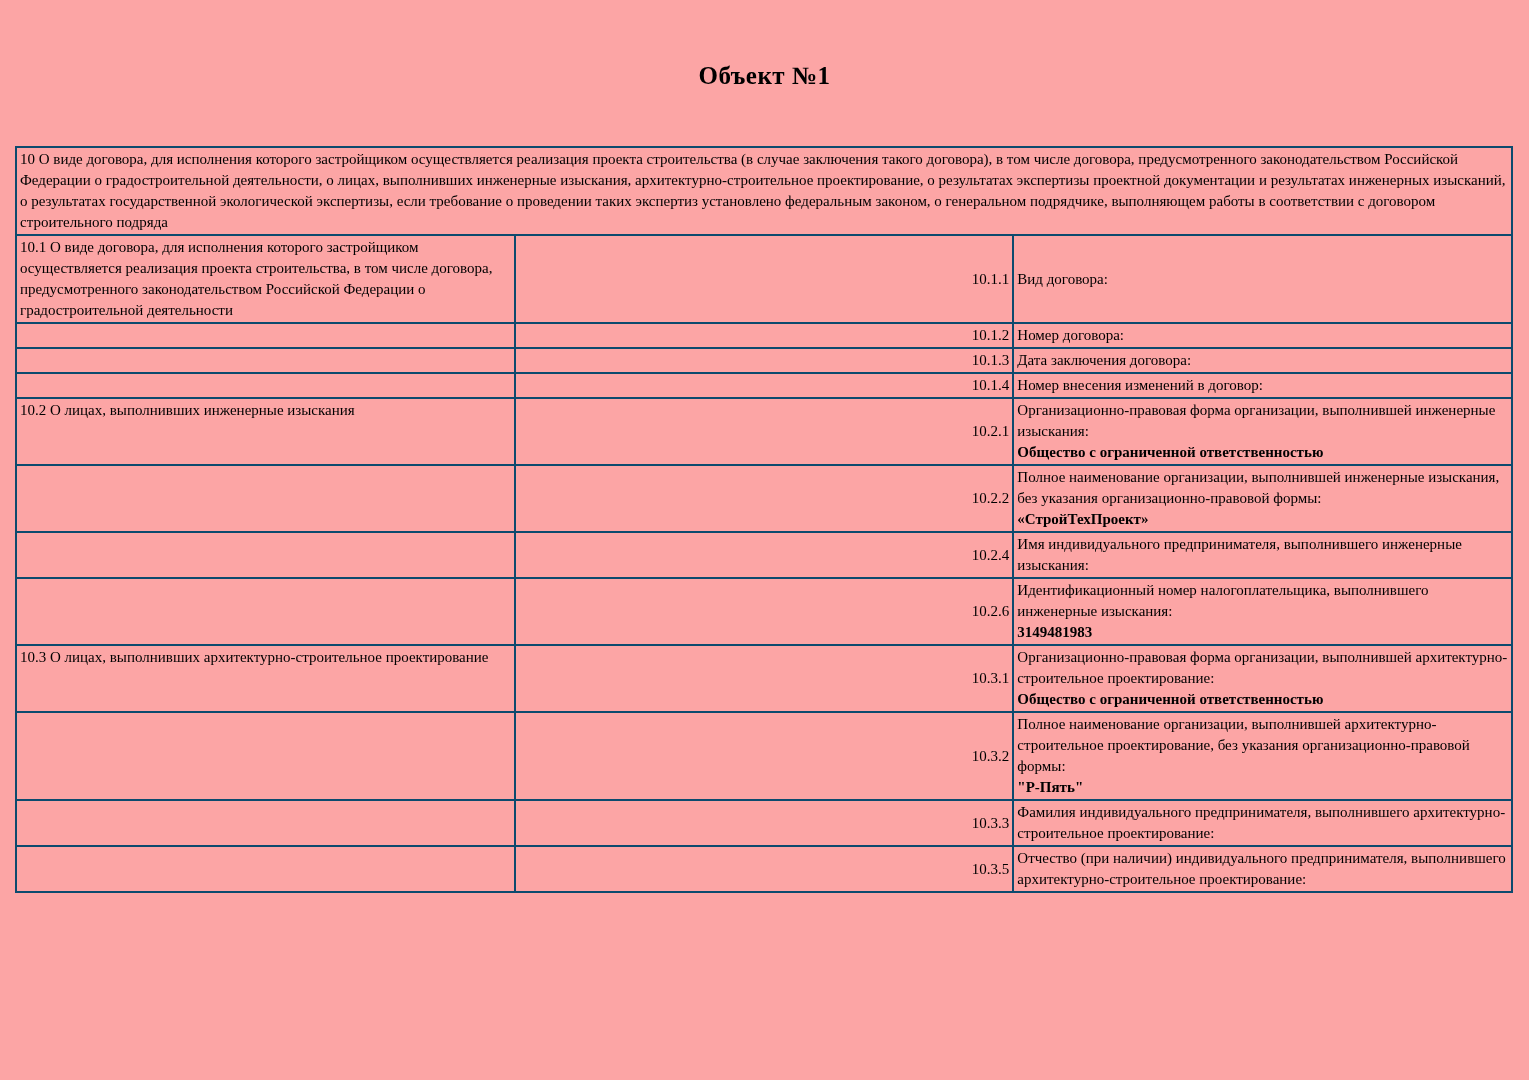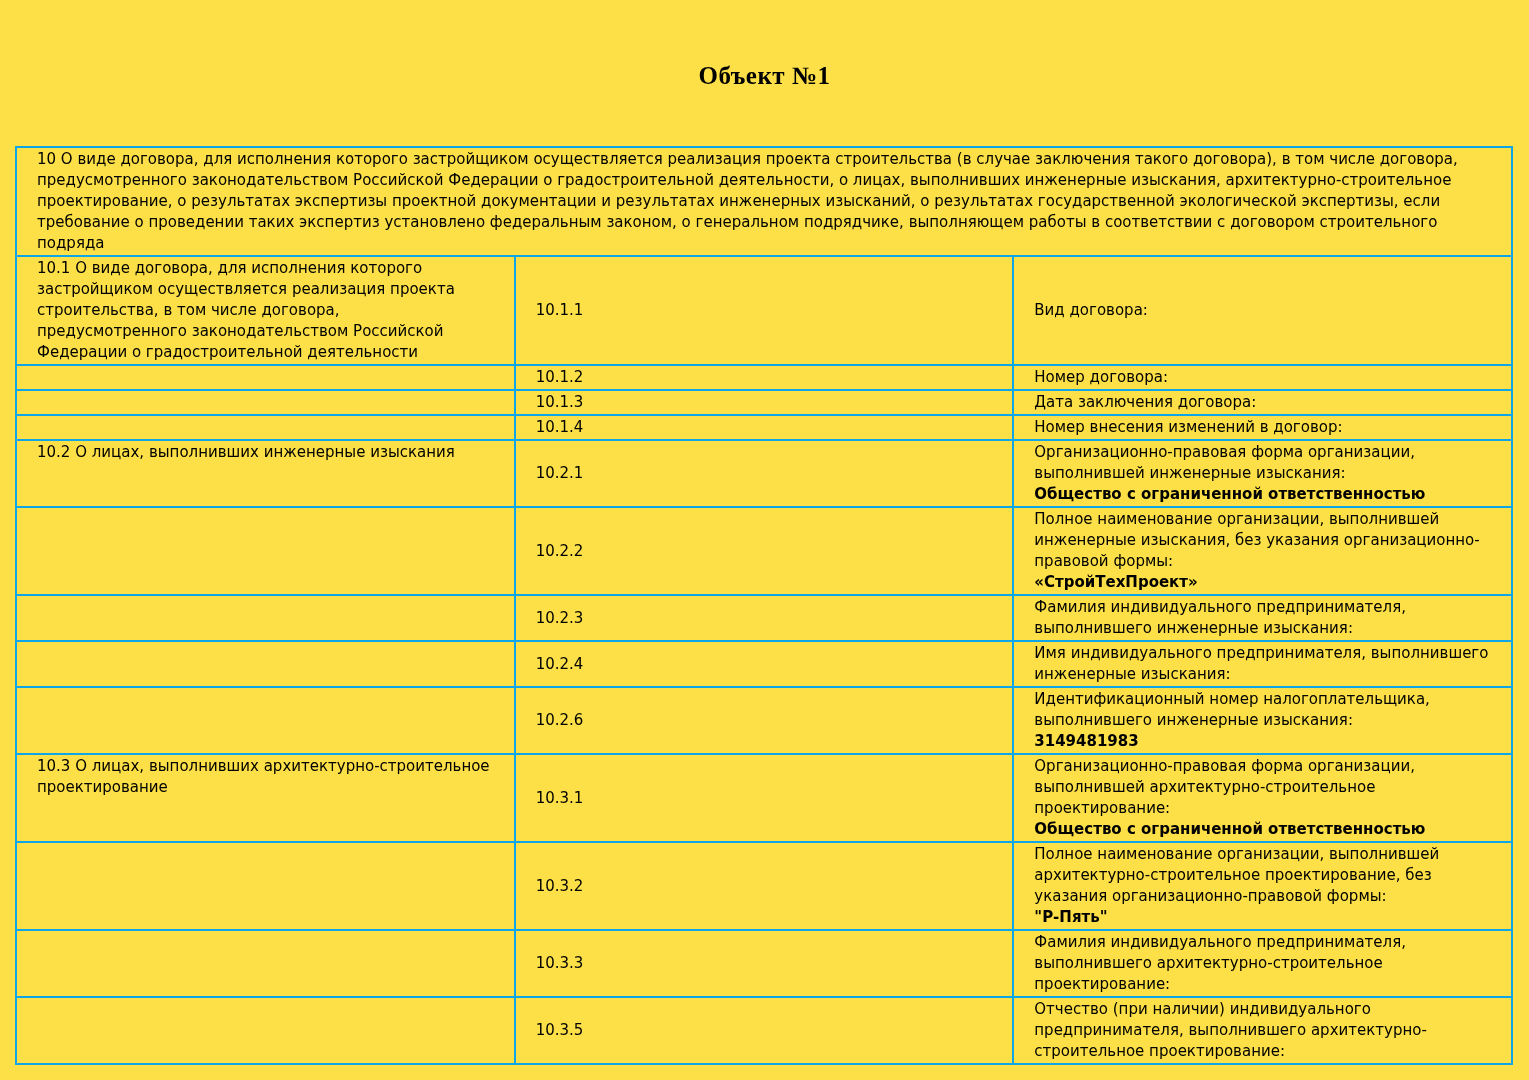--- a/index.html
+++ b/index.html
@@ -12,7 +12,7 @@
   .page {
     width: 1529px;
     height: 1080px;
-    background: #fde047;
+    background: #fca5a5;
     overflow: hidden;
     position: relative;
   }

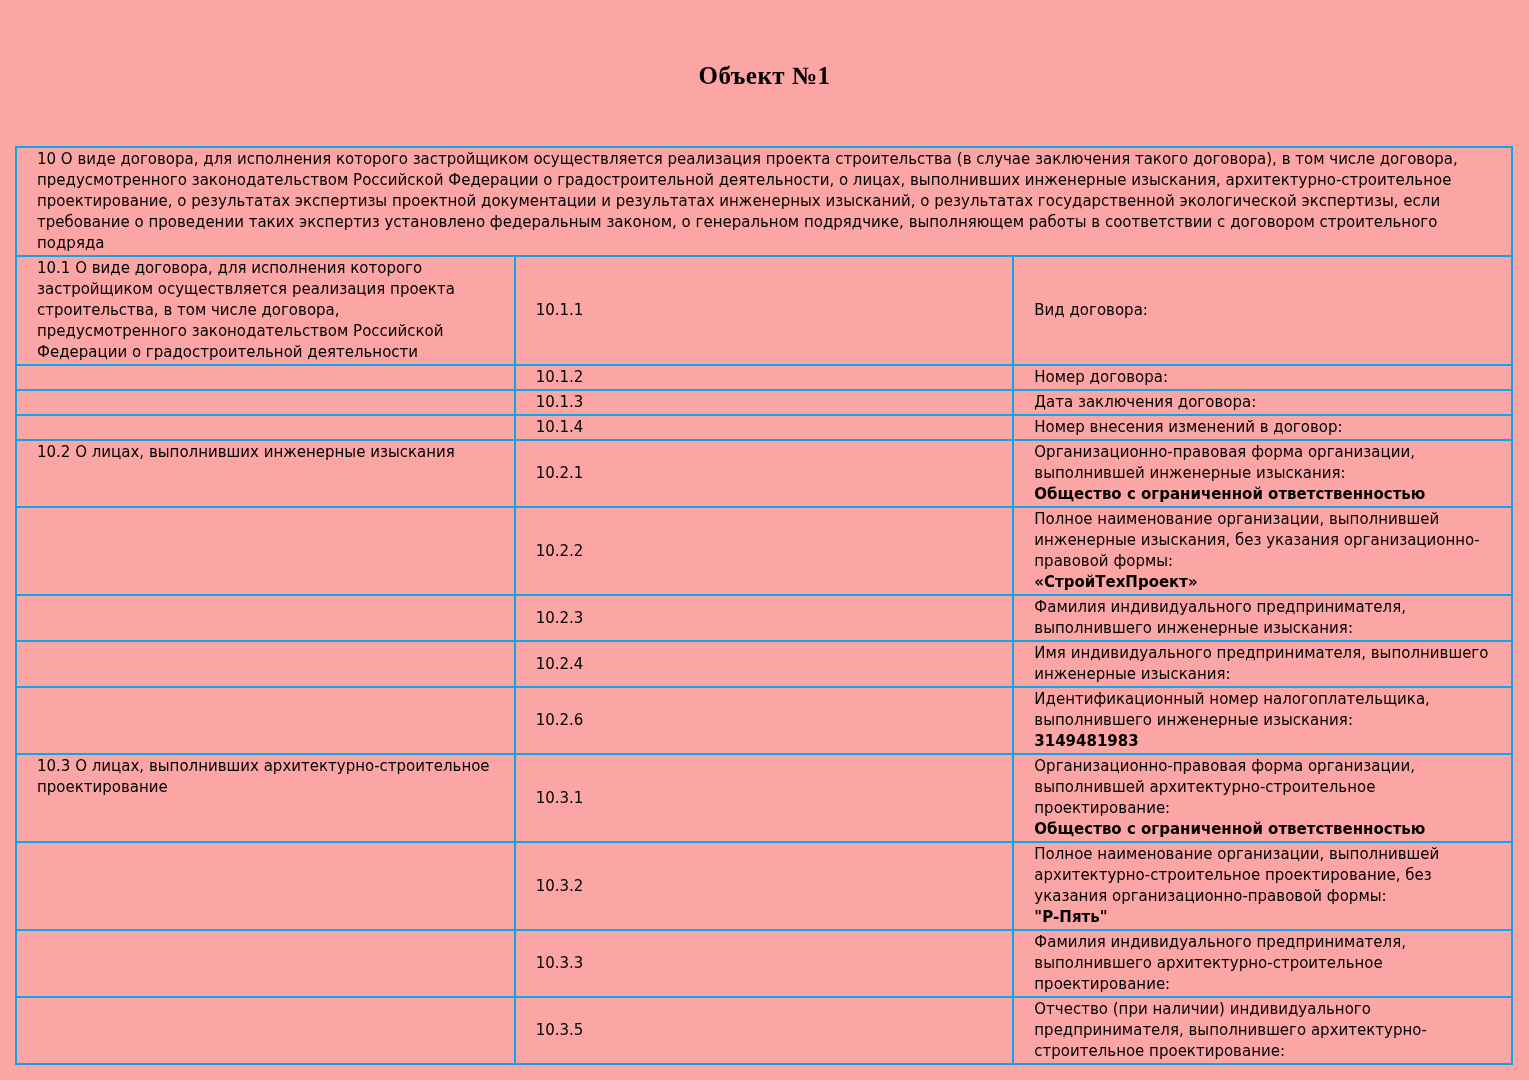--- a/index.html
+++ b/index.html
@@ -34,9 +34,10 @@
     line-height: 21px;
   }
   table.decl td {
-    border: 2px solid #0ea5e9;
-    padding: 1px 20px;
+    border: 2px solid #0c4a6e;
+    padding: 1px 3px;
     overflow: hidden;
+    font-family: Liberation Serif, serif;
   }
   td.col-section {
     width: 375px;

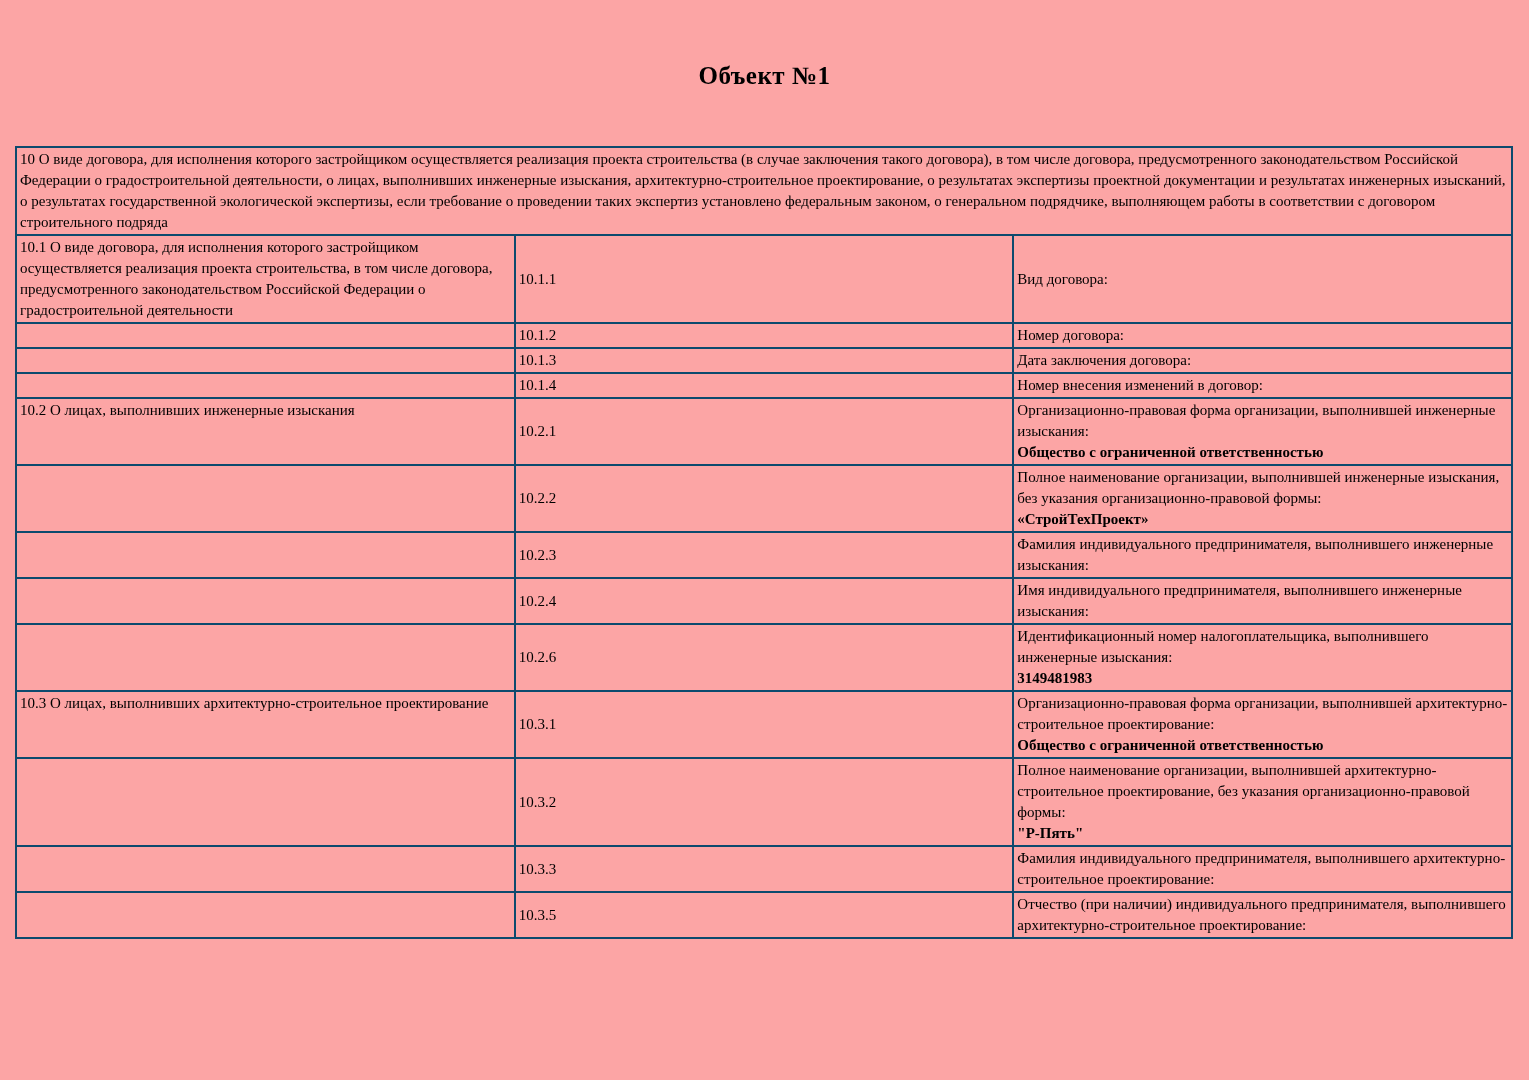--- a/index.html
+++ b/index.html
@@ -48,6 +48,7 @@
     width: 105px;
     vertical-align: middle;
     padding-left: 5px;
+    text-align: right;
   }
   td.col-content {
     vertical-align: middle;

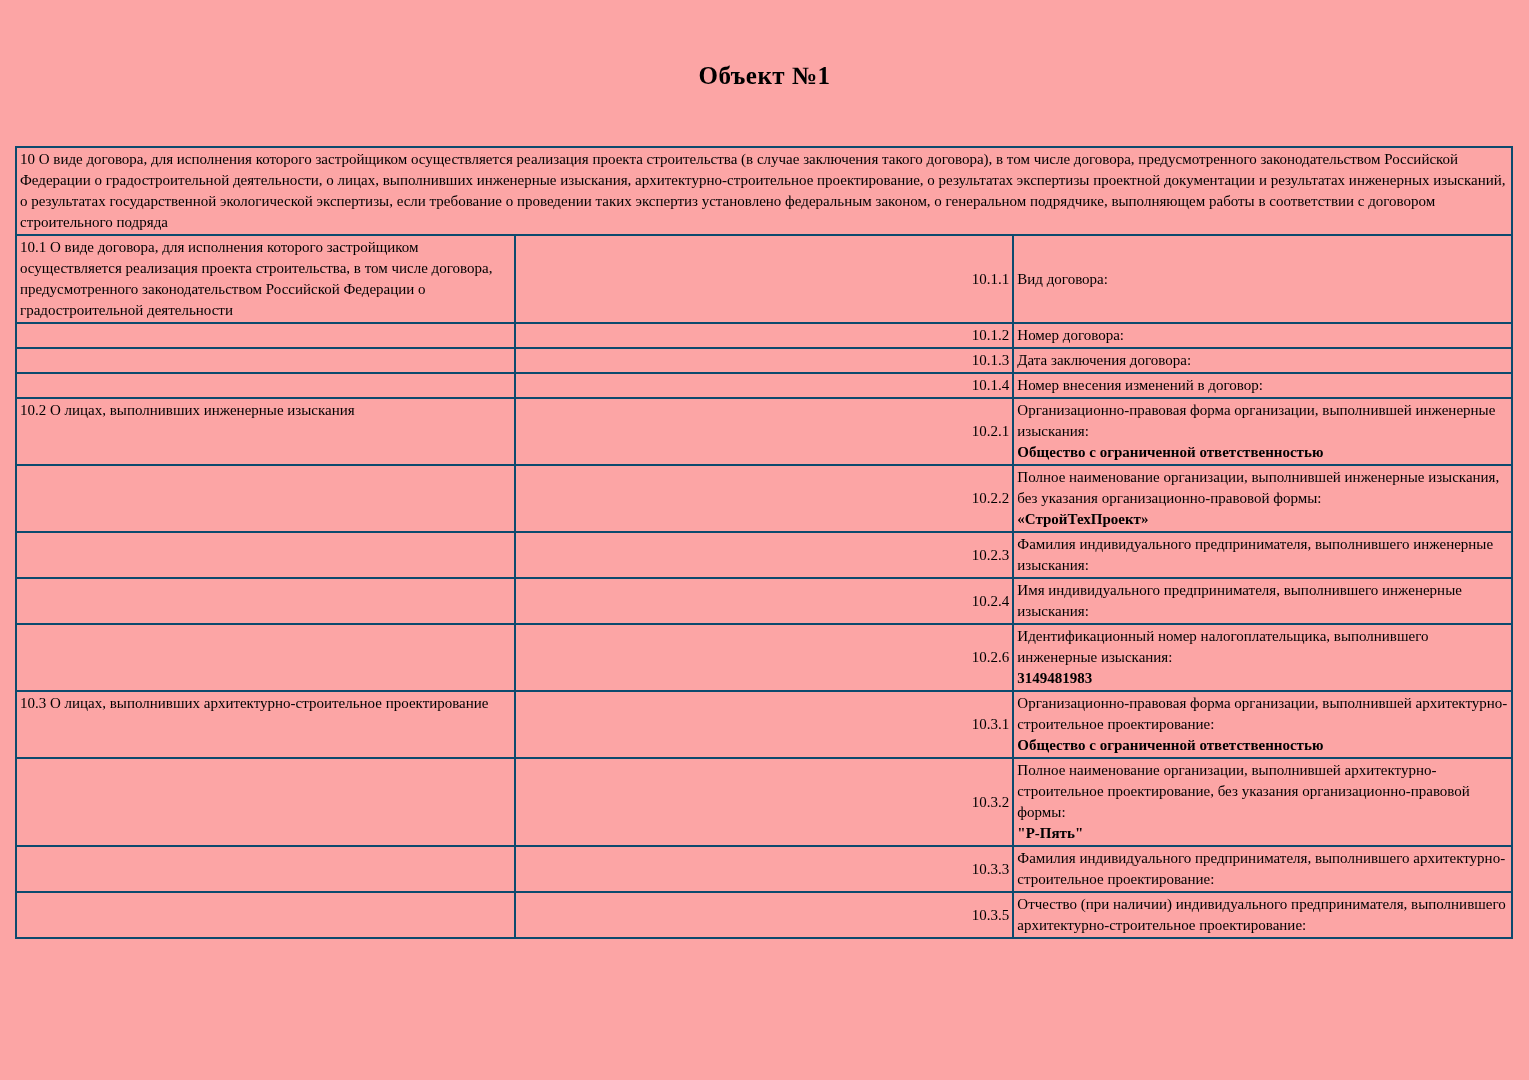--- a/index.html
+++ b/index.html
@@ -125,14 +125,6 @@
     </tr>
         <tr>
       <td class="col-section"></td>
-      <td class="col-num">10.2.3</td>
-      <td class="col-content">
-        <div class="field-label">Фамилия индивидуального предпринимателя, выполнившего инженерные изыскания:</div>
-
-      </td>
-    </tr>
-        <tr>
-      <td class="col-section"></td>
       <td class="col-num">10.2.4</td>
       <td class="col-content">
         <div class="field-label">Имя индивидуального предпринимателя, выполнившего инженерные изыскания:</div>

